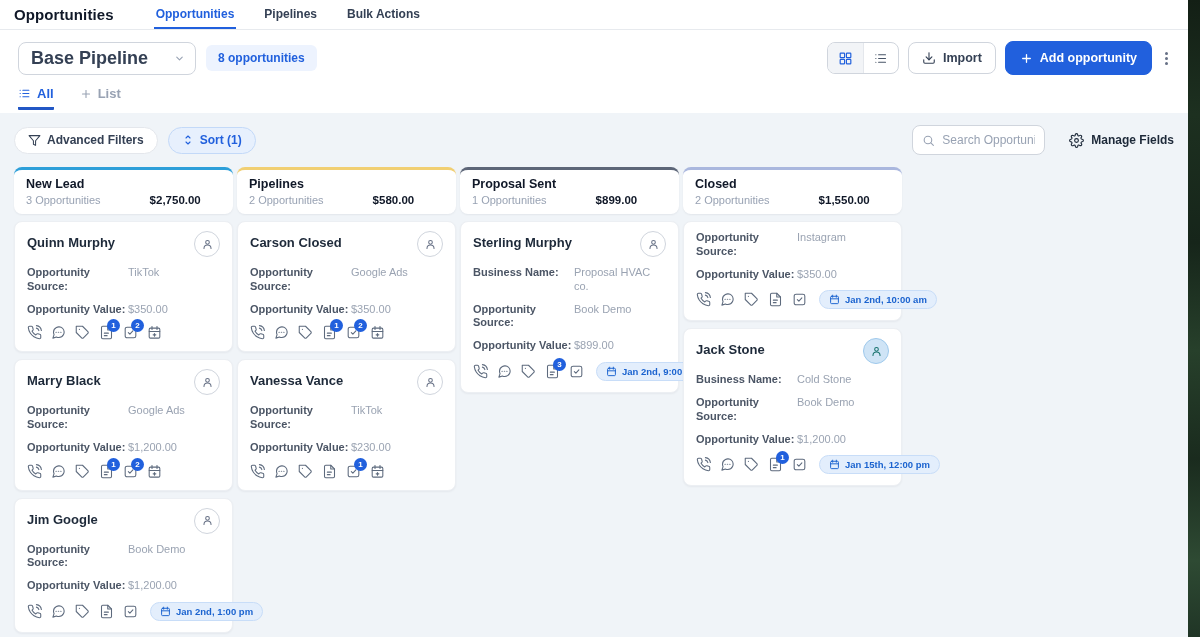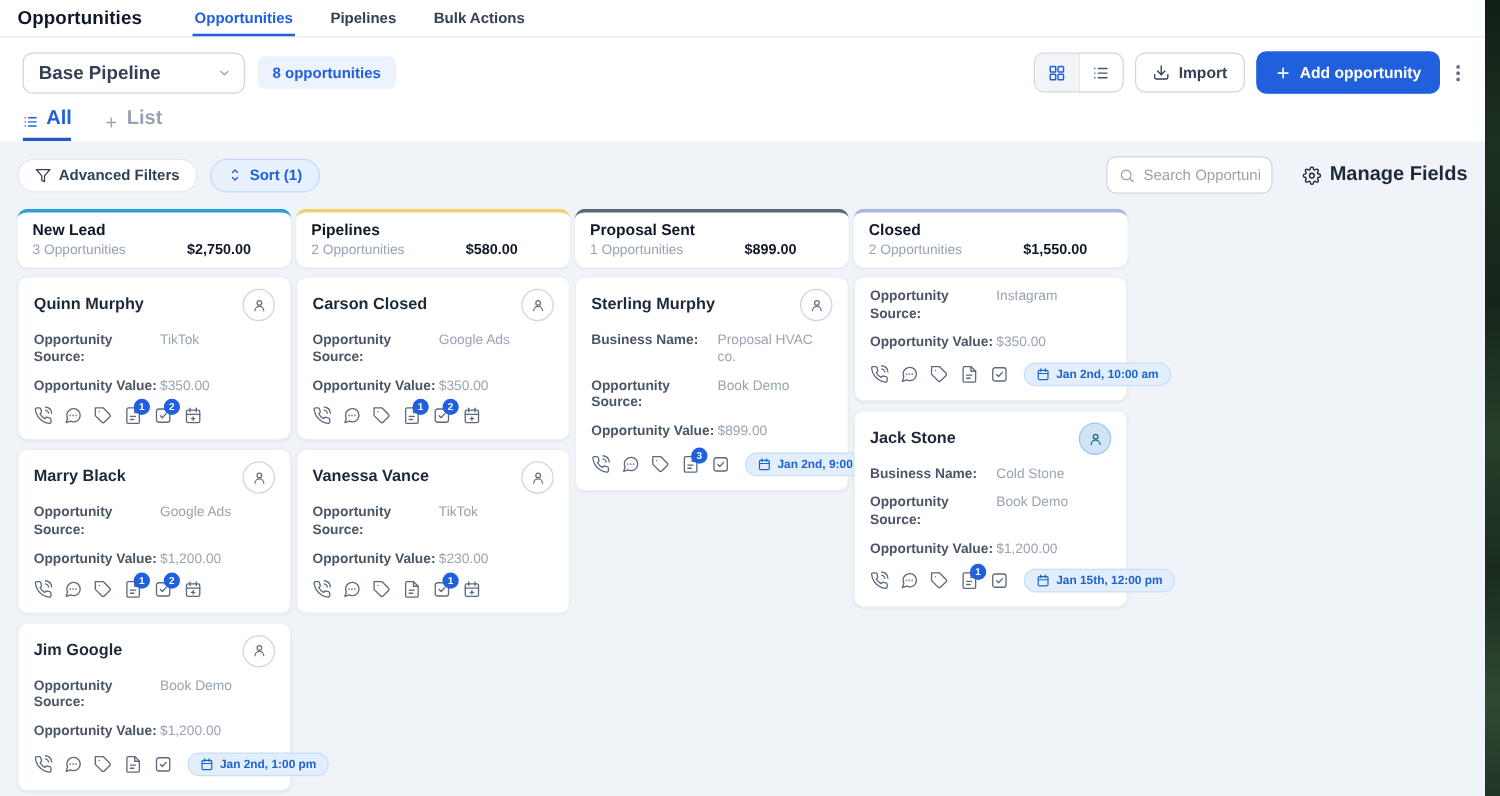--- a/index.html
+++ b/index.html
@@ -17,7 +17,7 @@
 
   
   .subbar { height:56px; display:flex; align-items:center; padding:0 16px 0 18px; flex:none; }
-  .pipeline-select { width:178px; height:33px; border:1px solid #d0d5dd; border-radius:8px; display:flex; align-items:center; padding:0 10px 0 12px; font-size:15px; color:#344054; font-weight:600; background:#fff; cursor:pointer; }
+  .pipeline-select { width:178px; height:33px; border:1px solid #d0d5dd; border-radius:8px; display:flex; align-items:center; padding:0 10px 0 12px; font-size:18px; color:#344054; font-weight:600; background:#fff; cursor:pointer; }
   .pipeline-select .chev { margin-left:auto; color:#98a2b3; font-size:10px; }
   .count-pill { margin-left:10px; background:#edf3fe; color:#2160dd; font-size:12px; font-weight:700; padding:6px 12px; border-radius:6px; }
   .right-tools { margin-left:auto; display:flex; align-items:center; gap:9px; }

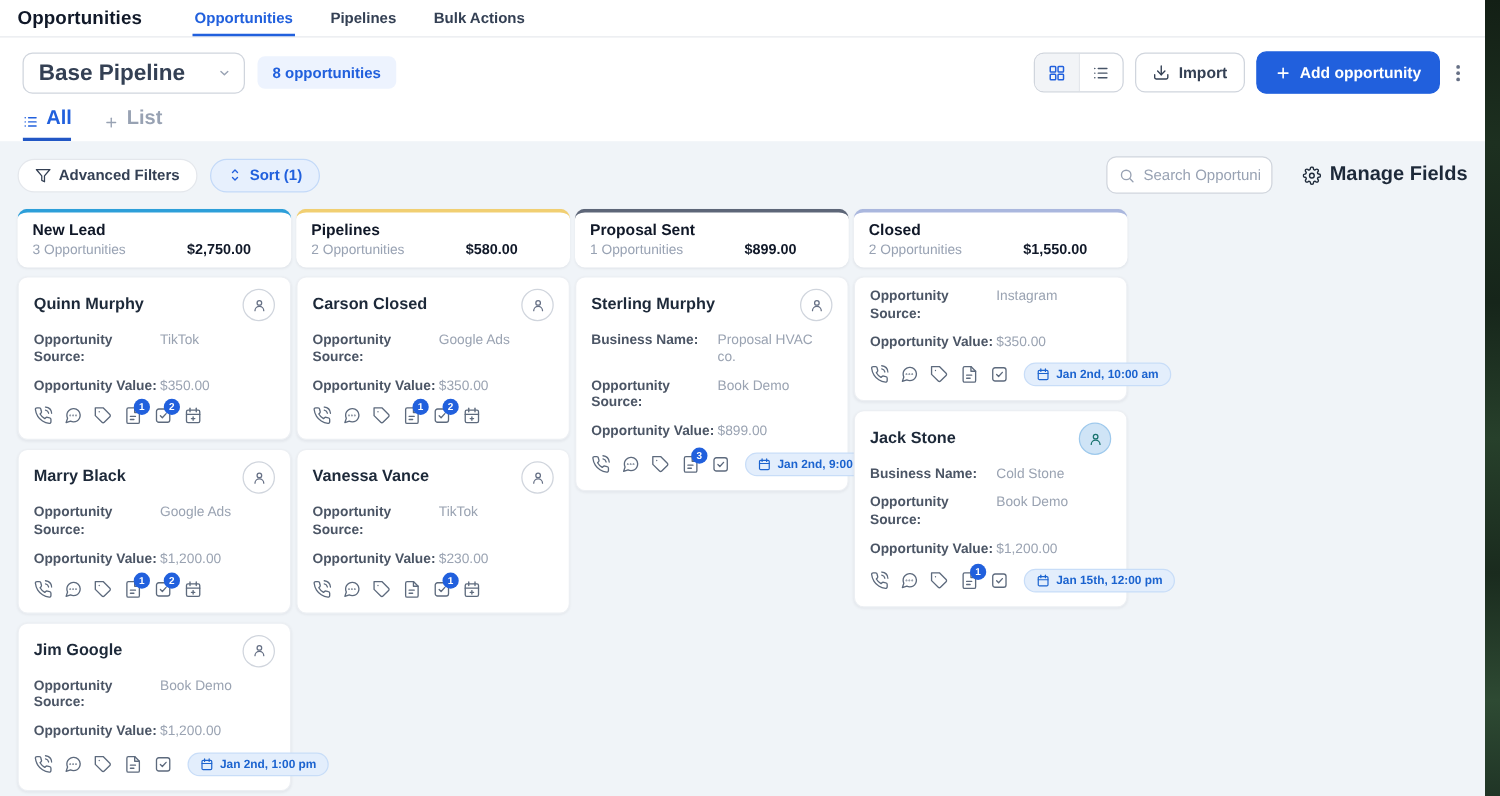--- a/index.html
+++ b/index.html
@@ -33,7 +33,7 @@
 
   
   .viewtabs { height:27px; display:flex; align-items:flex-start; padding-left:18px; gap:26px; flex:none; }
-  .vtab { display:flex; align-items:flex-end; gap:6px; font-size:16px; font-weight:600; color:#98a2b3; cursor:pointer; padding-bottom:6px; border-bottom:3px solid transparent; border-radius:1px; }
+  .vtab { display:flex; align-items:center; gap:6px; font-size:13px; font-weight:600; color:#98a2b3; cursor:pointer; padding-bottom:6px; border-bottom:3px solid transparent; border-radius:1px; }
   .vtab.active { color:#2160dd; border-bottom-color:#2257c5; }
 
   

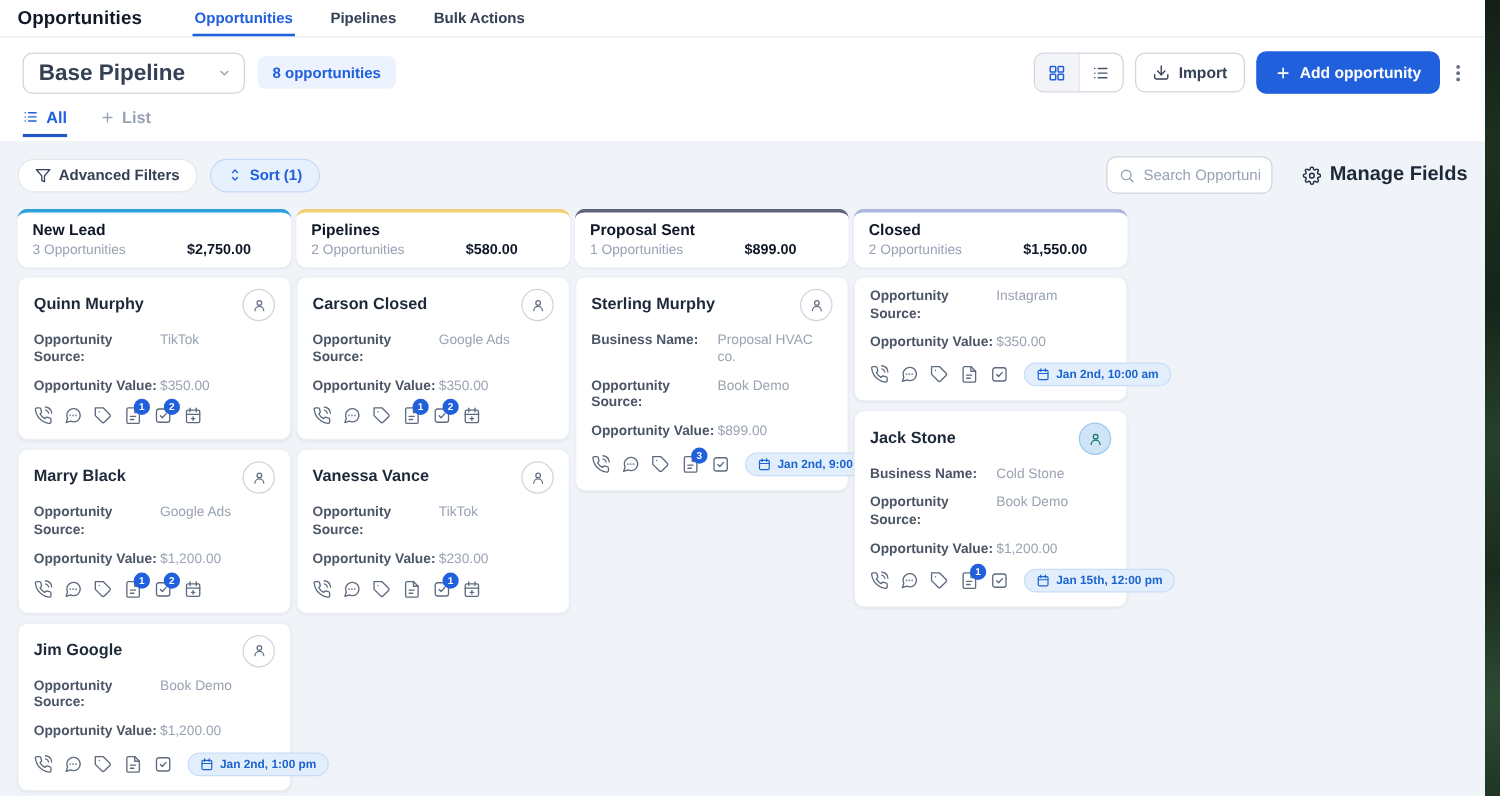--- a/index.html
+++ b/index.html
@@ -46,7 +46,7 @@
   .search-box { width:133px; height:30px; background:#fff; border:1px solid #d0d5dd; border-radius:8px; display:flex; align-items:center; padding:0 9px; gap:7px; color:#98a2b3; }
   .search-box input { border:none; outline:none; width:100%; font-size:12px; font-family:inherit; color:#344054; background:transparent; }
   .search-box input::placeholder { color:#98a2b3; }
-  .manage-fields { display:flex; align-items:center; gap:7px; font-size:16px; font-weight:700; color:#1d2939; margin-left:24px; cursor:pointer; }
+  .manage-fields { display:flex; align-items:center; gap:7px; font-size:12px; font-weight:700; color:#1d2939; margin-left:24px; cursor:pointer; }
 
   .columns { display:flex; gap:4px; align-items:flex-start; }
   .column { width:219px; flex:none; display:flex; flex-direction:column; gap:7px; }

